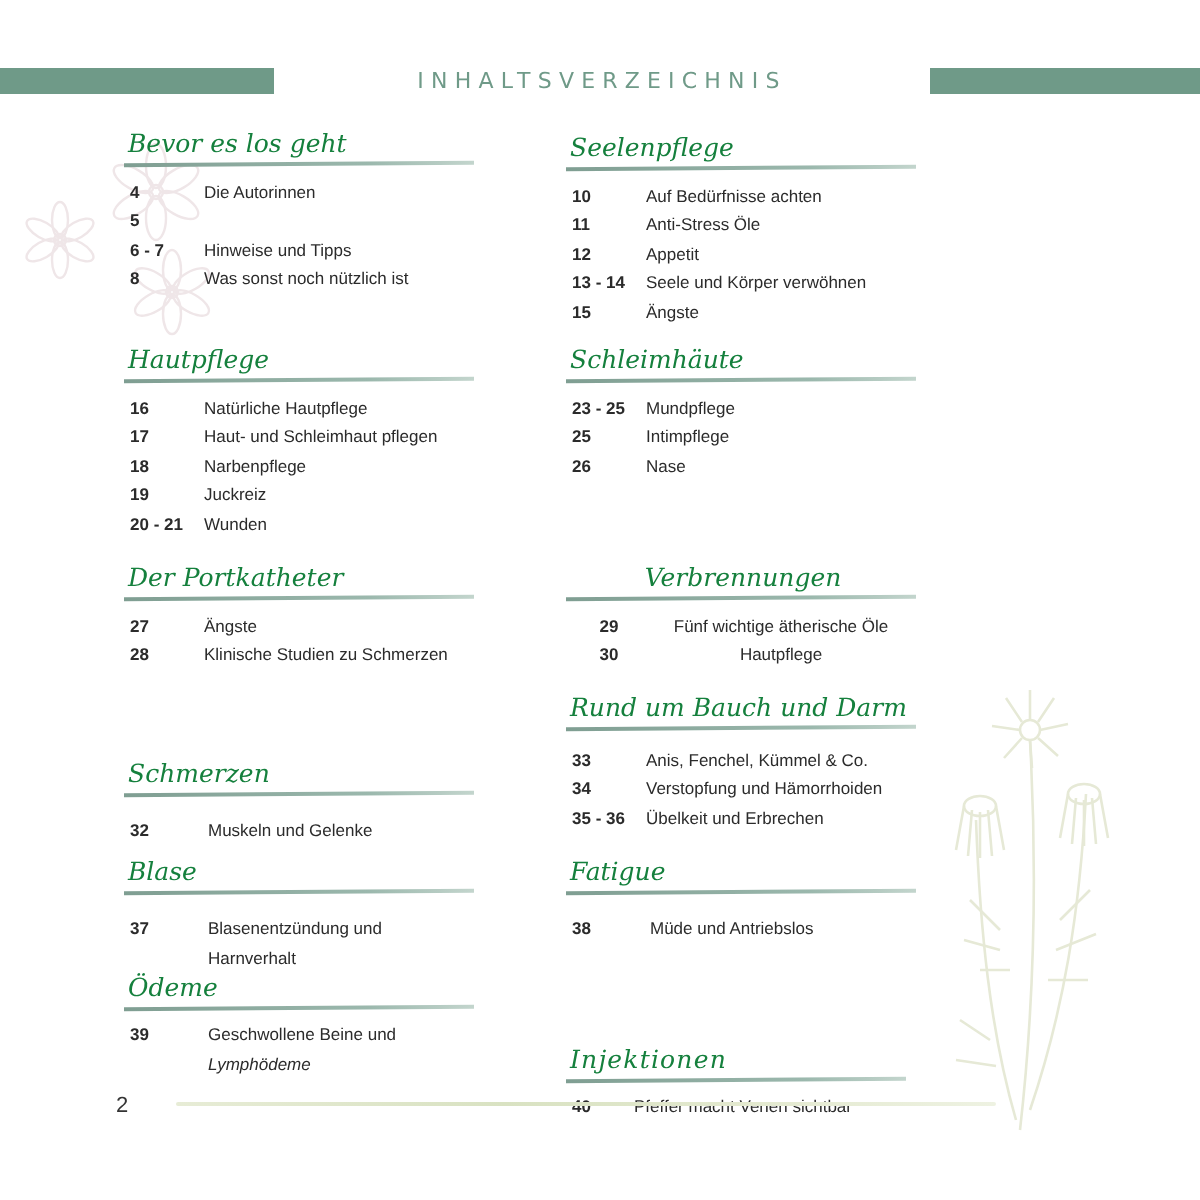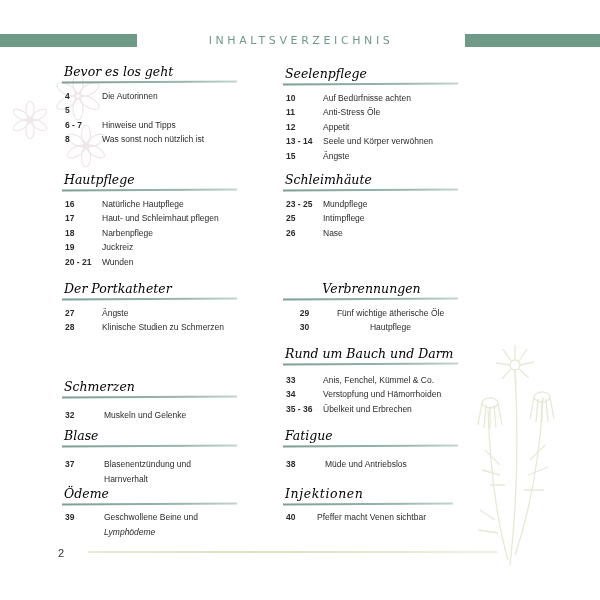--- a/index.html
+++ b/index.html
@@ -9,7 +9,7 @@
   .bar.right { left:465px; width:135px; }
   .page-title { position:absolute; top:34px; left:137px; width:328px; text-align:center; font-size:11px; letter-spacing:3.6px; color:#6f9a88; font-family:"DejaVu Sans", sans-serif; line-height:13px; }
   .section { position:absolute; width:190px; }
-  .sec-head { font-family:"DejaVu Serif", serif; font-style:italic; font-size:12.5px; color:#000000; line-height:15px; padding-left:2px; }
+  .sec-head { font-family:"DejaVu Serif", serif; font-style:italic; font-size:12.5px; color:#15803d; line-height:15px; padding-left:2px; }
   .sec-rule { height:1.5px; background:linear-gradient(to right, #7f9e92, #9bb8ad 70%, #c3d5cd); margin:2px 0 6px 0; transform:rotate(-0.4deg); }
   .entry { display:flex; font-size:8.5px; line-height:14.5px; }
   .entry .pg { width:37px; font-weight:bold; flex-shrink:0; padding-left:3px; }

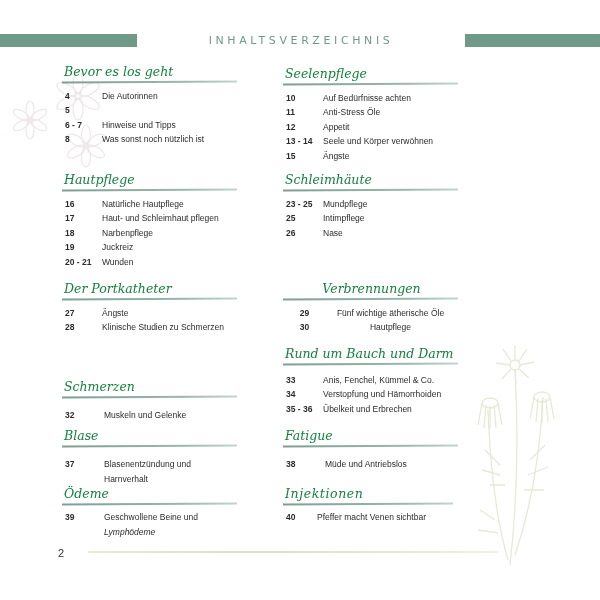--- a/index.html
+++ b/index.html
@@ -255,7 +255,7 @@
 </div>
 
 <div class="section" style="left:283px;top:486px;width:170px;">
-  <div class="sec-head" style="letter-spacing:0.6px;">Injektionen</div>
+  <div class="sec-head" style="letter-spacing:0.6px;margin-top:36px;">Injektionen</div>
   <div class="sec-rule" style="margin-bottom:5px;"></div>
   <div class="entry">
       <span class="pg" style="width:31px;">40</span>

